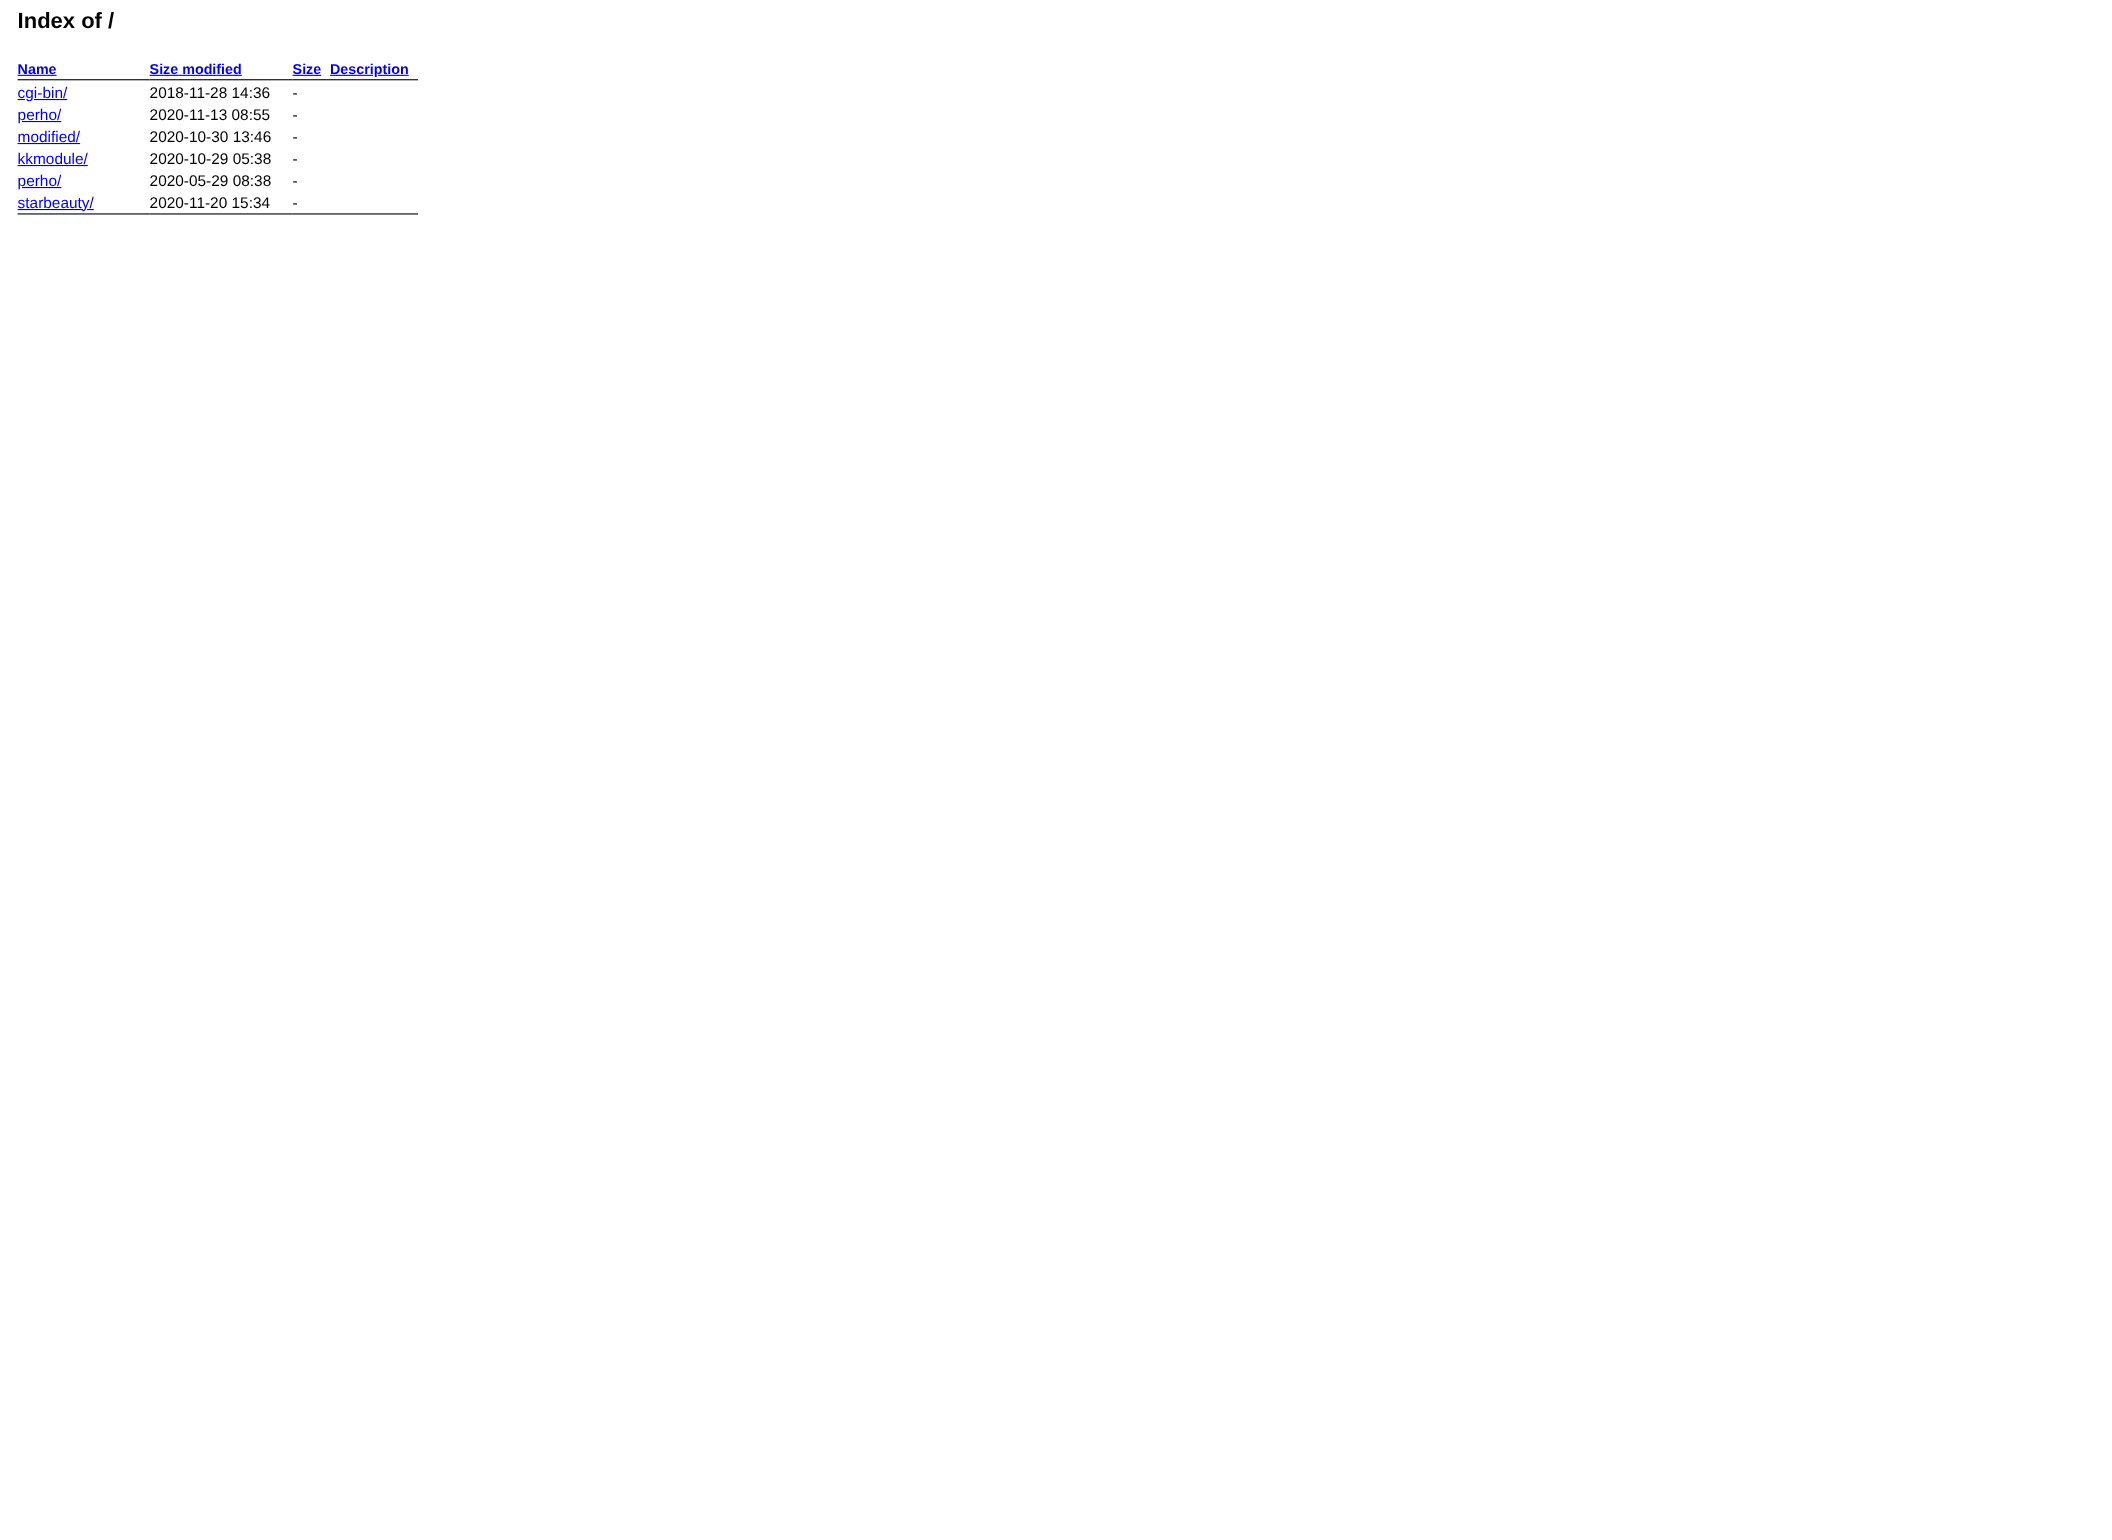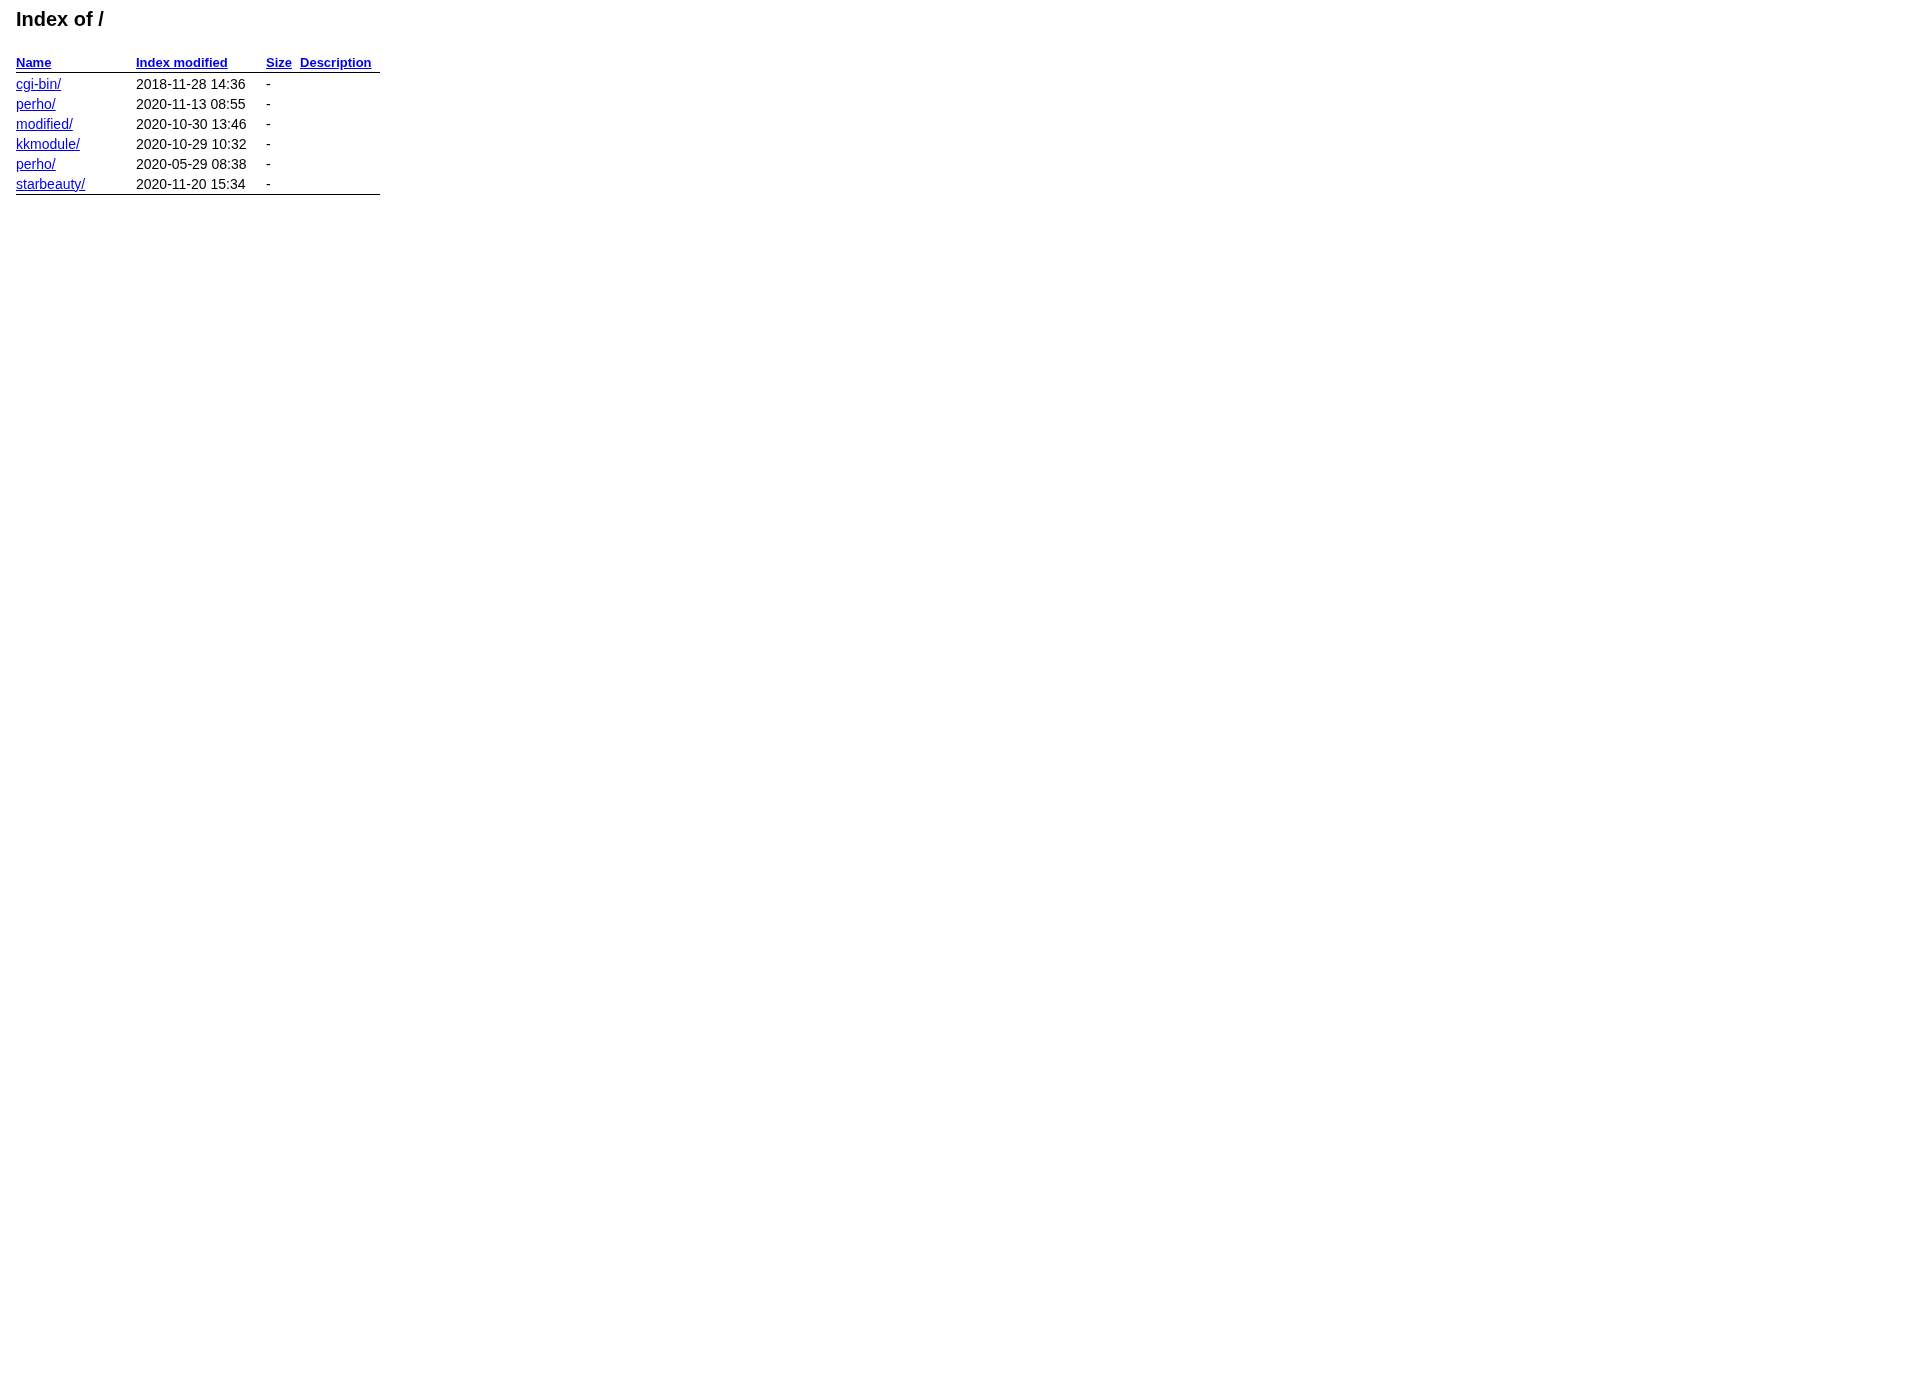--- a/index.html
+++ b/index.html
@@ -59,7 +59,7 @@
         <a href="?C=N&amp;O=D">Name</a>
       </th>
       <th class="col-modified">
-        <a href="?C=M&amp;O=A">Index modified</a>
+        <a href="?C=M&amp;O=A">Size modified</a>
       </th>
       <th class="col-size">
         <a href="?C=S&amp;O=A">Size</a>

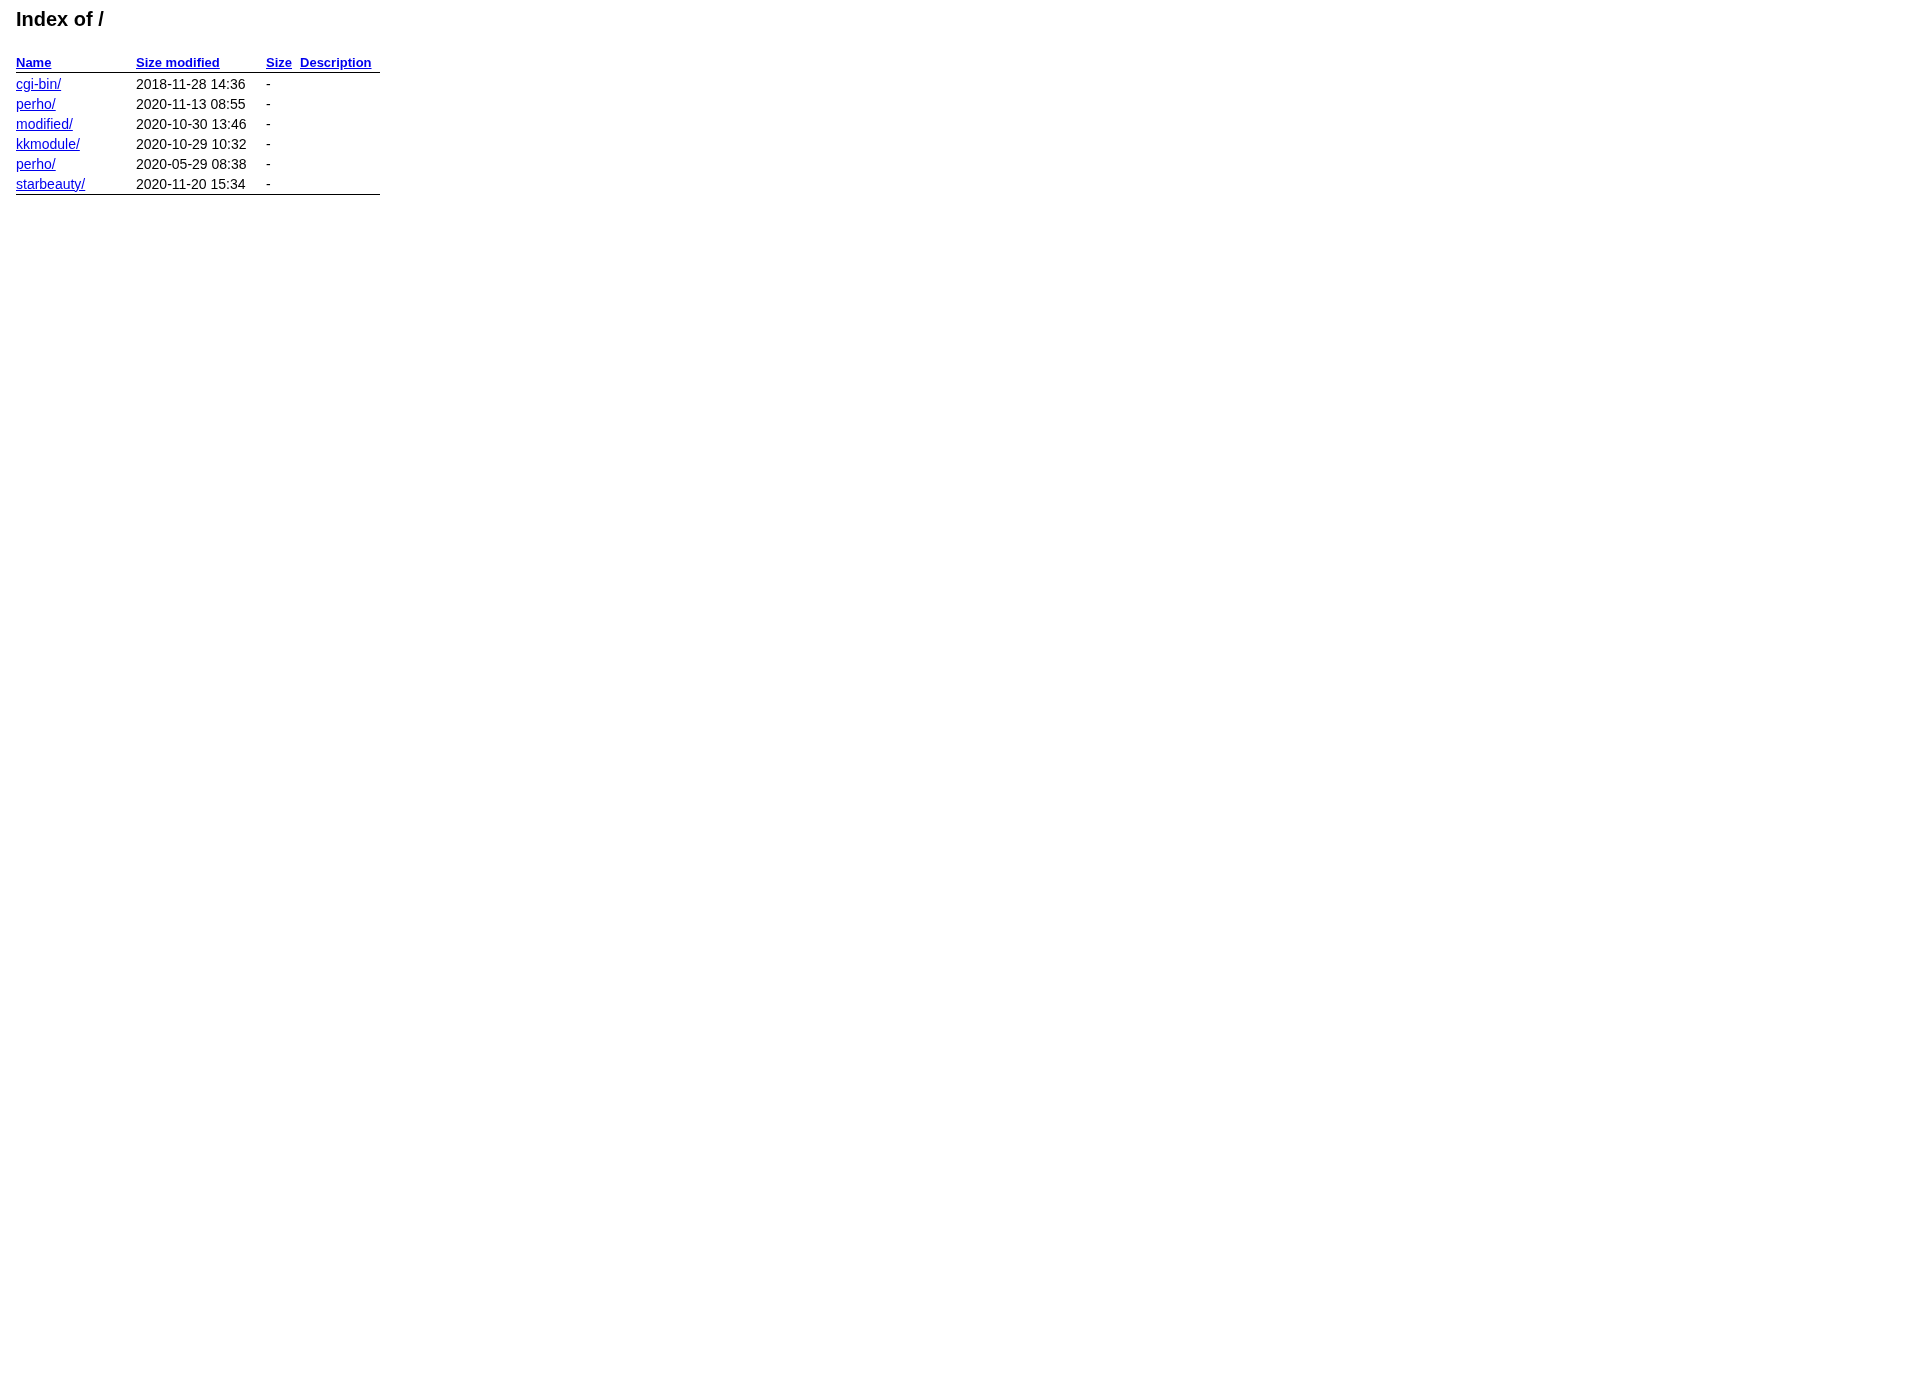--- a/index.html
+++ b/index.html
@@ -93,7 +93,7 @@
       </tr>
       <tr>
         <td class="col-name"><a href="kkmodule/">kkmodule/</a></td>
-        <td class="col-modified">2020-10-29 10:32</td>
+        <td class="col-modified">2020-10-29 05:38</td>
         <td class="col-size">-</td>
         <td class="col-desc"></td>
       </tr>

